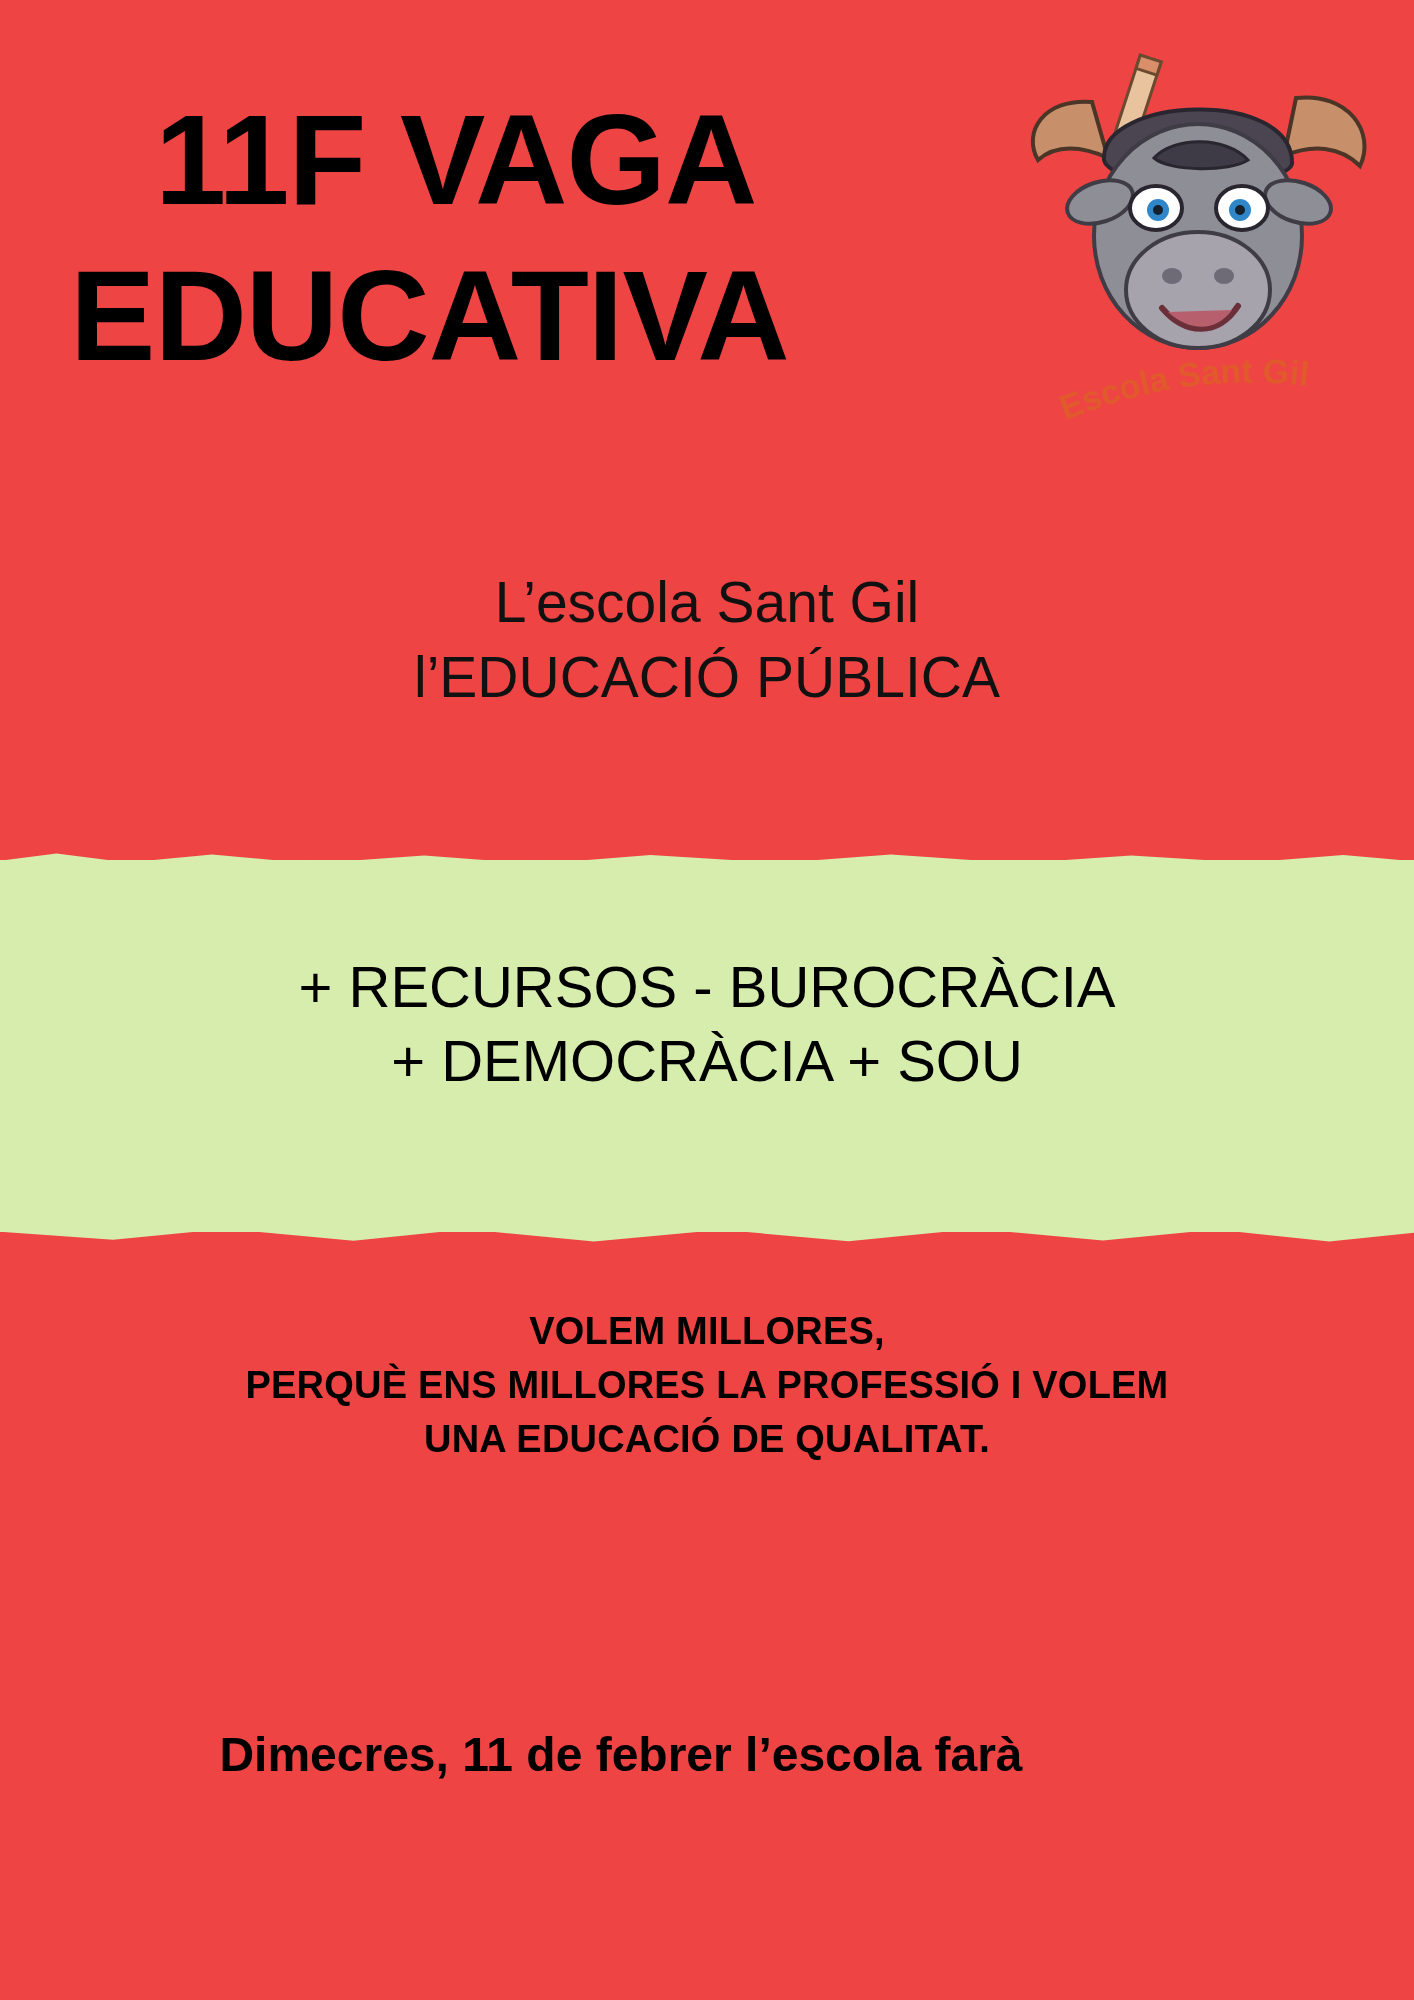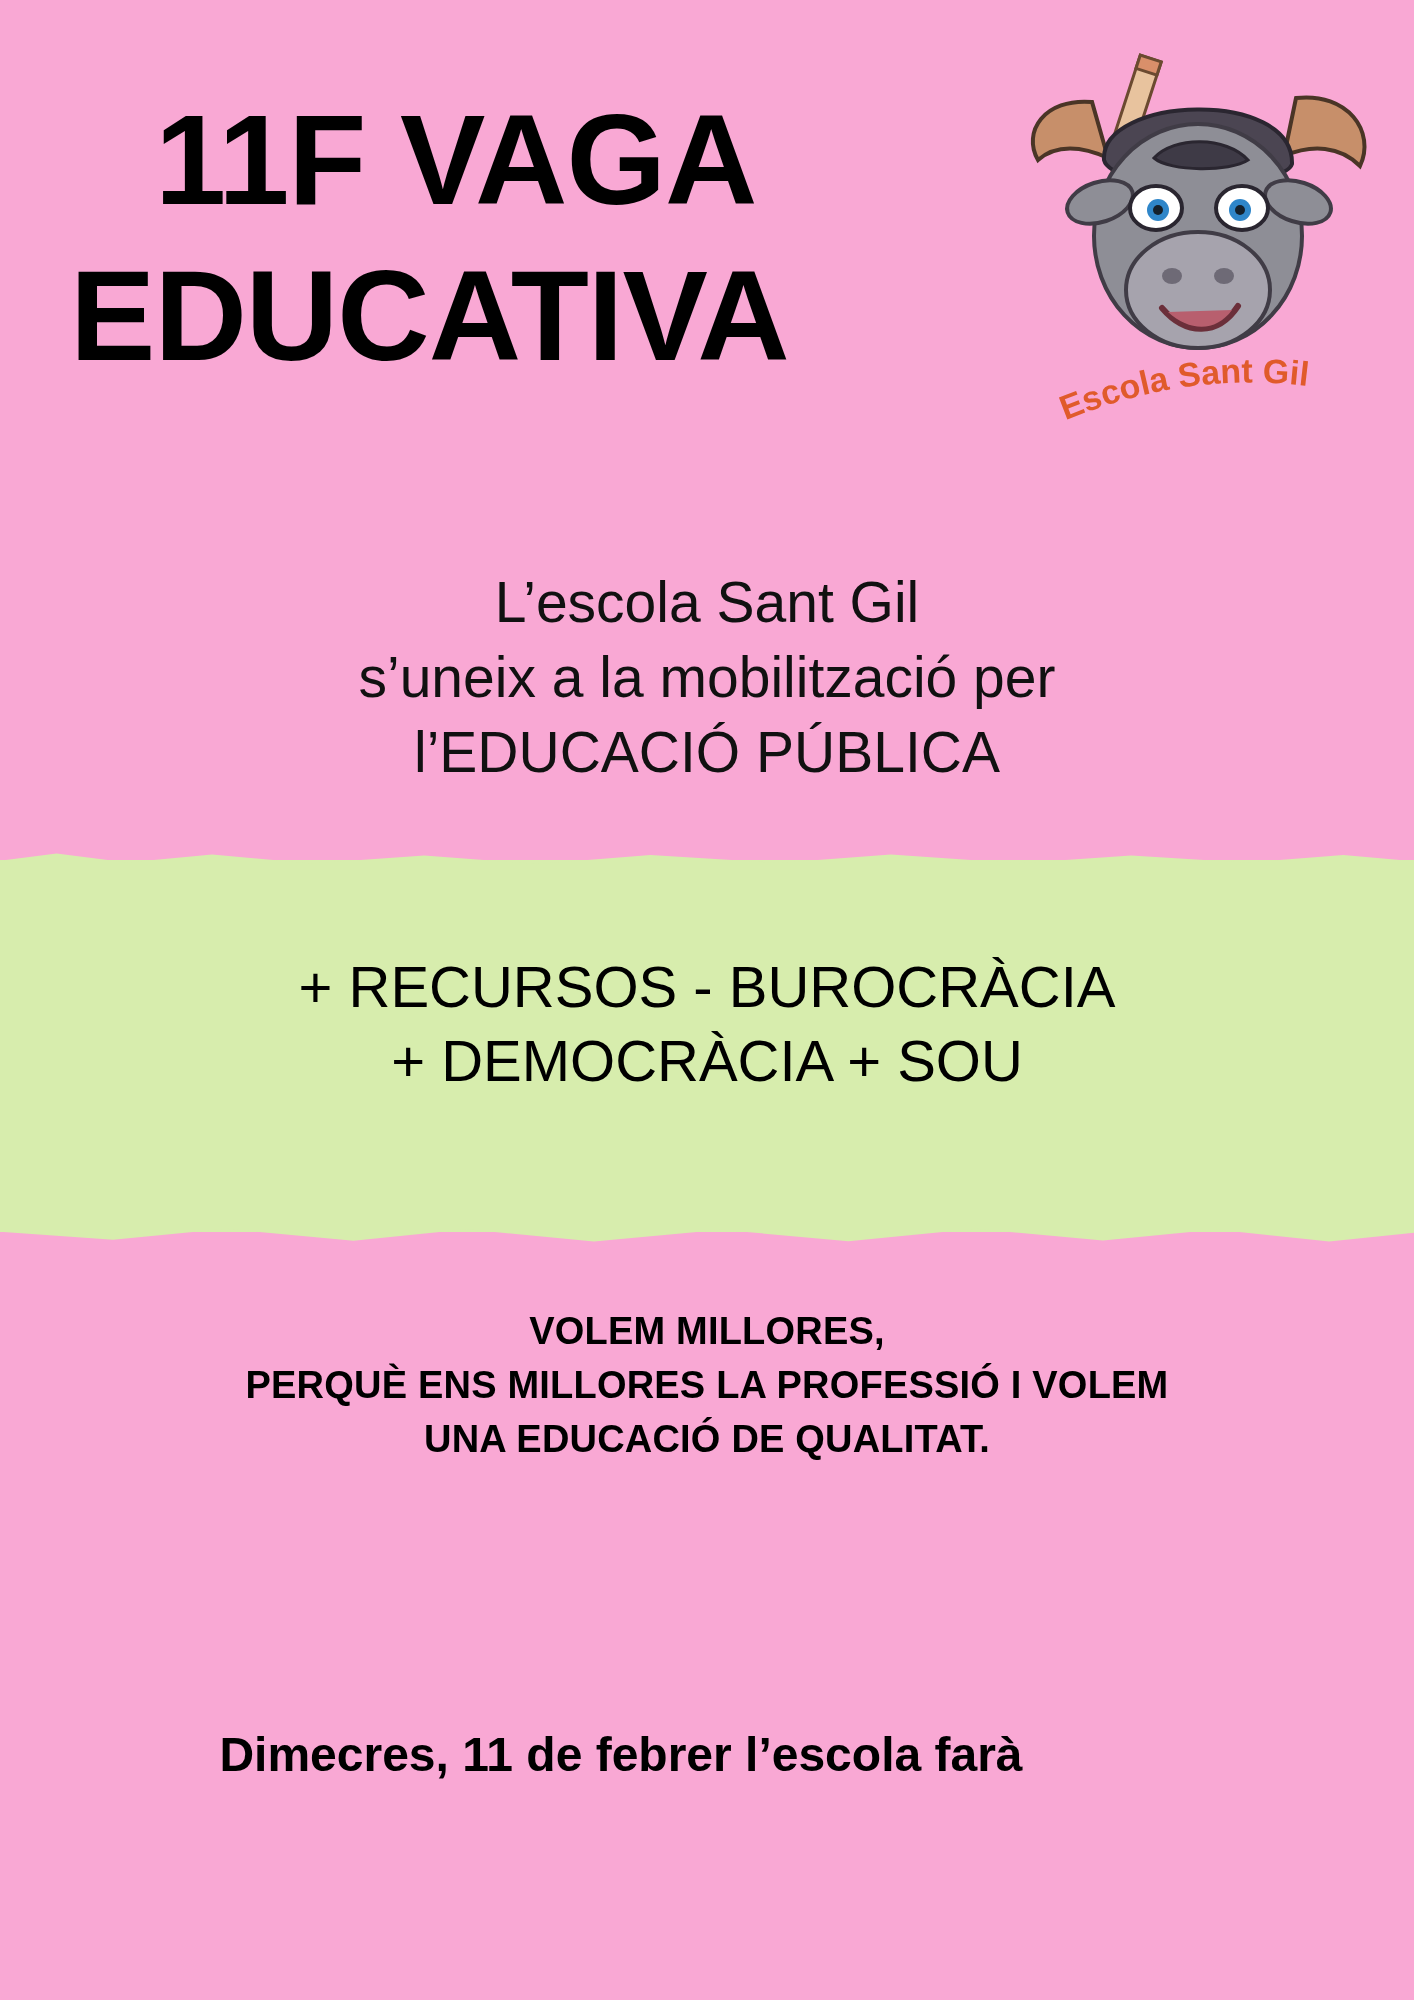--- a/index.html
+++ b/index.html
@@ -14,7 +14,7 @@
     position: relative;
     width: 1414px;
     height: 2000px;
-    background: #f9a8d4;
+    background: #ef4444;
     overflow: hidden;
   }
 

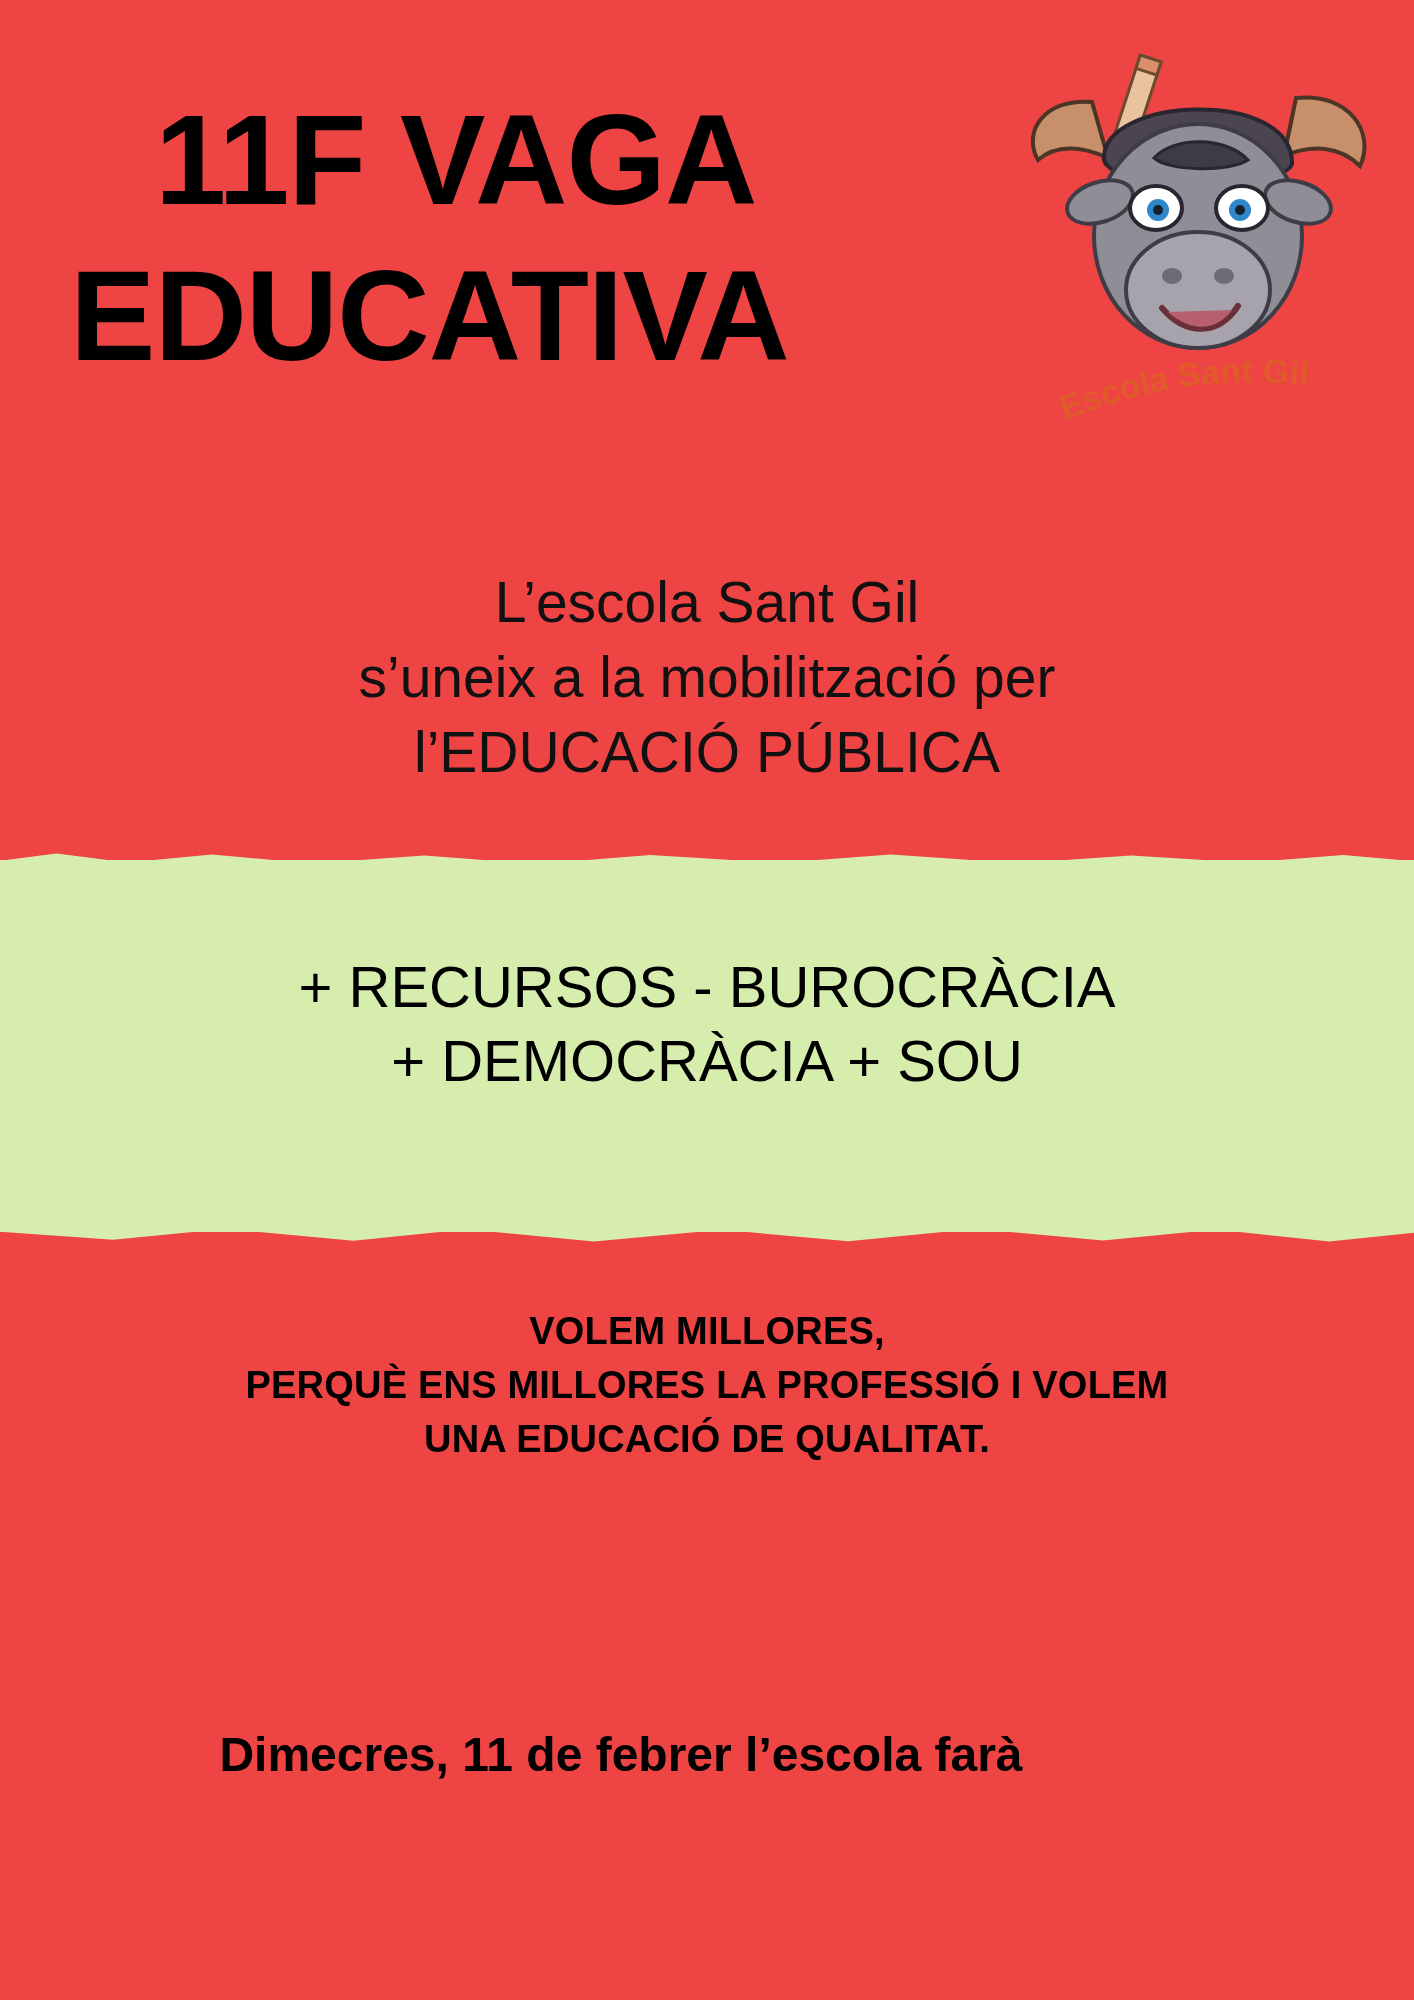--- a/index.html
+++ b/index.html
@@ -209,7 +209,6 @@
 
   <div class="subtitle">
     <div>L’escola Sant Gil</div>
-    <div>s’uneix a la mobilització per</div>
     <div>l’EDUCACIÓ PÚBLICA</div>
   </div>
 

